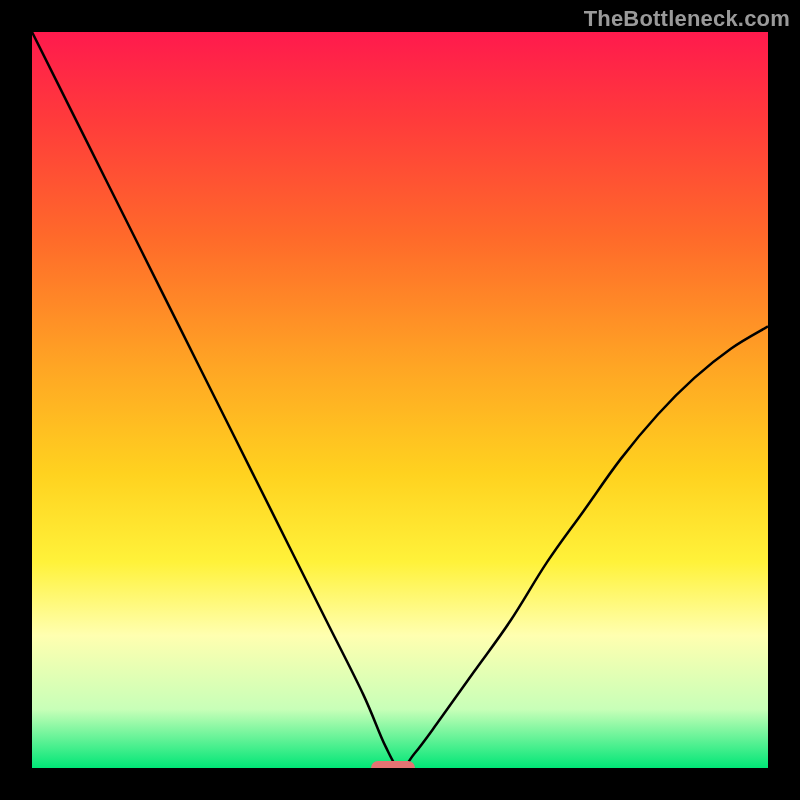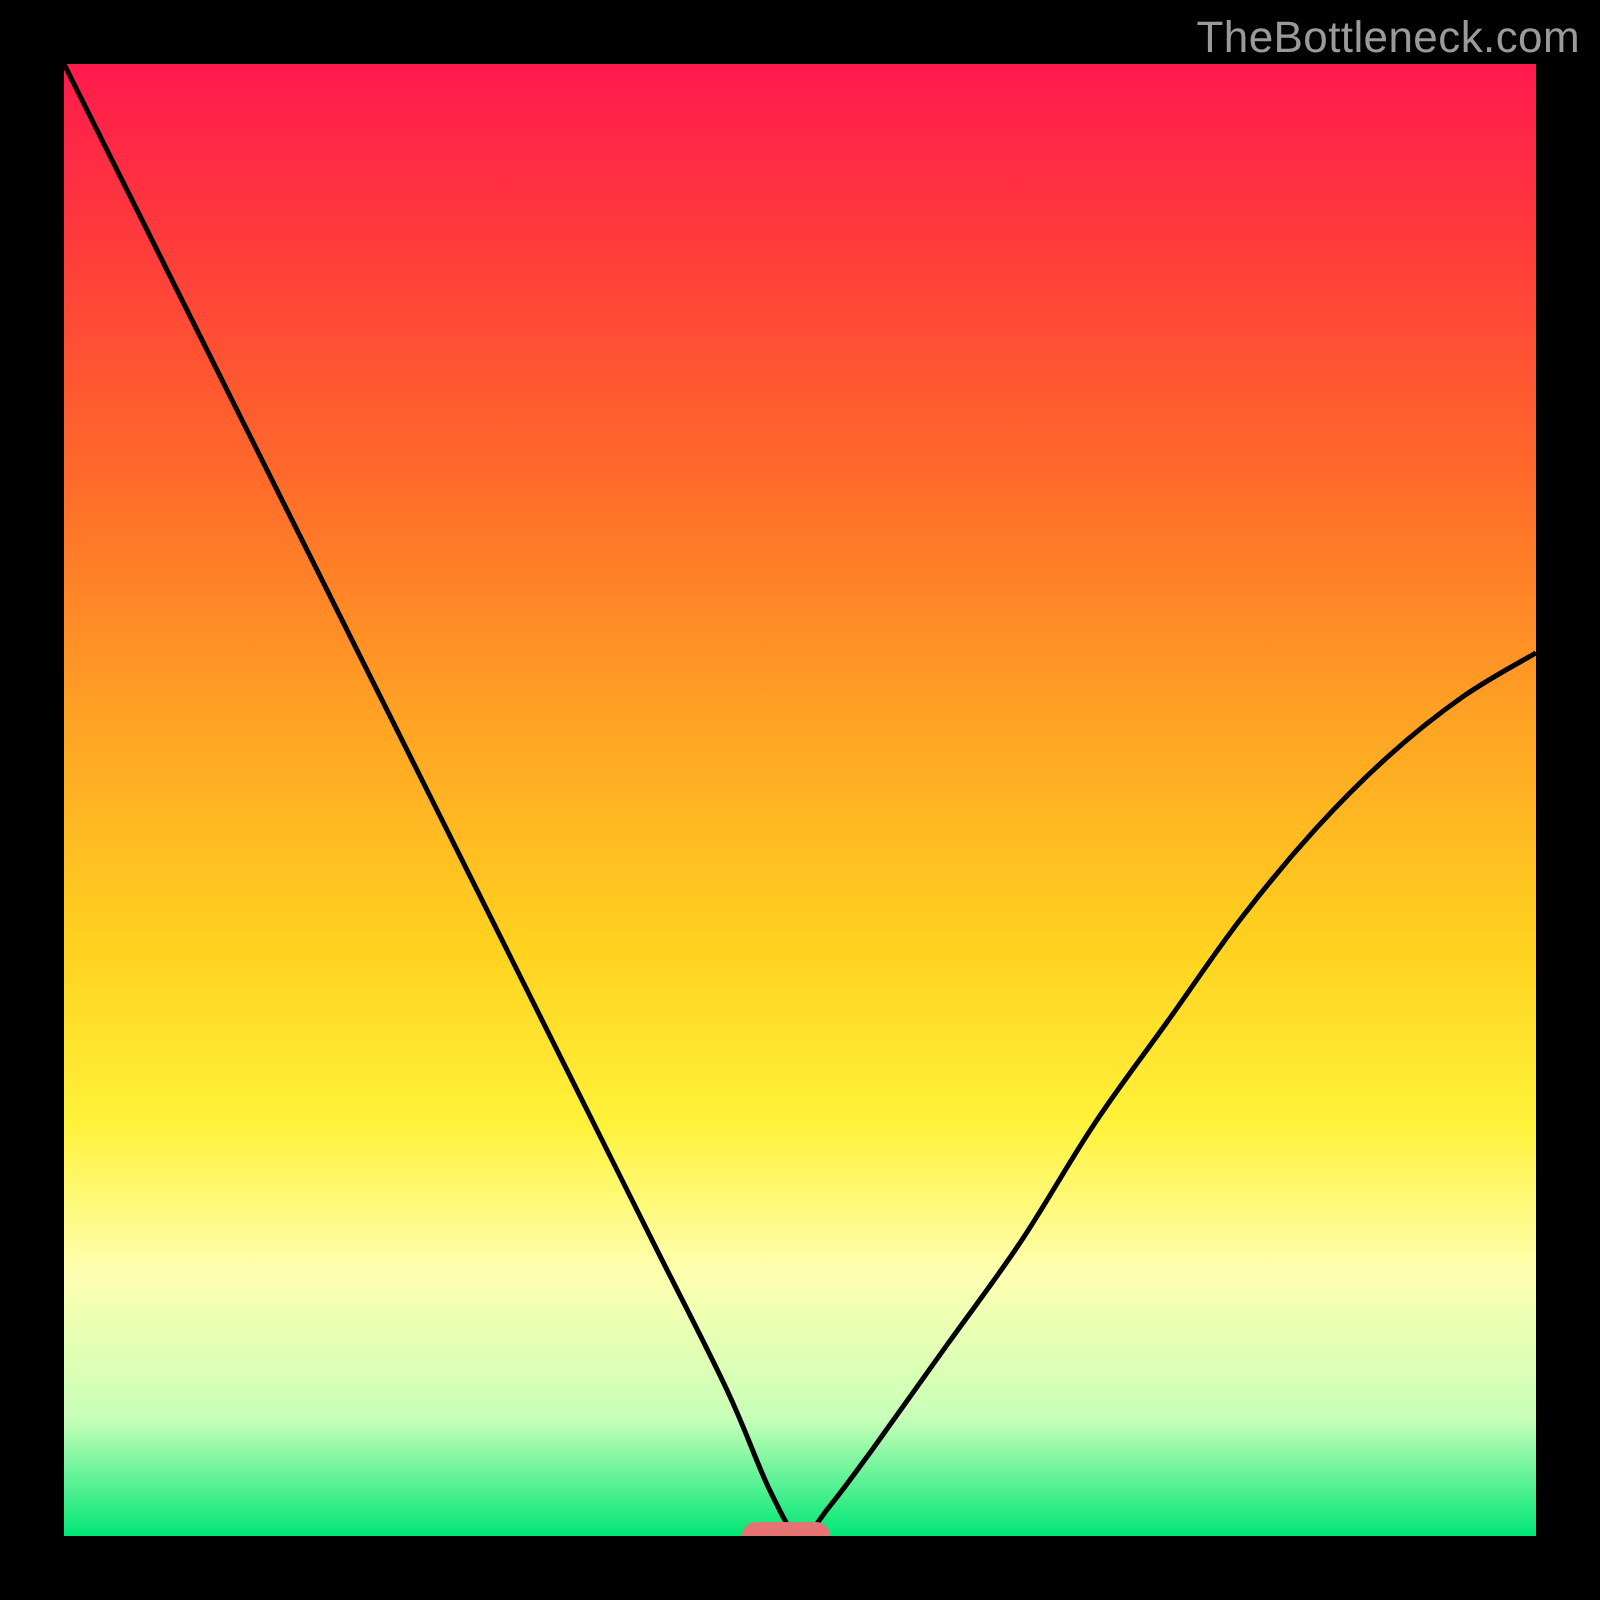--- a/index.html
+++ b/index.html
@@ -56,7 +56,7 @@
     right: 10px;
     color: #9a9a9a;
     font-size: 22px;
-    font-weight: 400;
+    font-weight: 700;
     letter-spacing: 0.2px;
     user-select: none;
     text-align: right;

